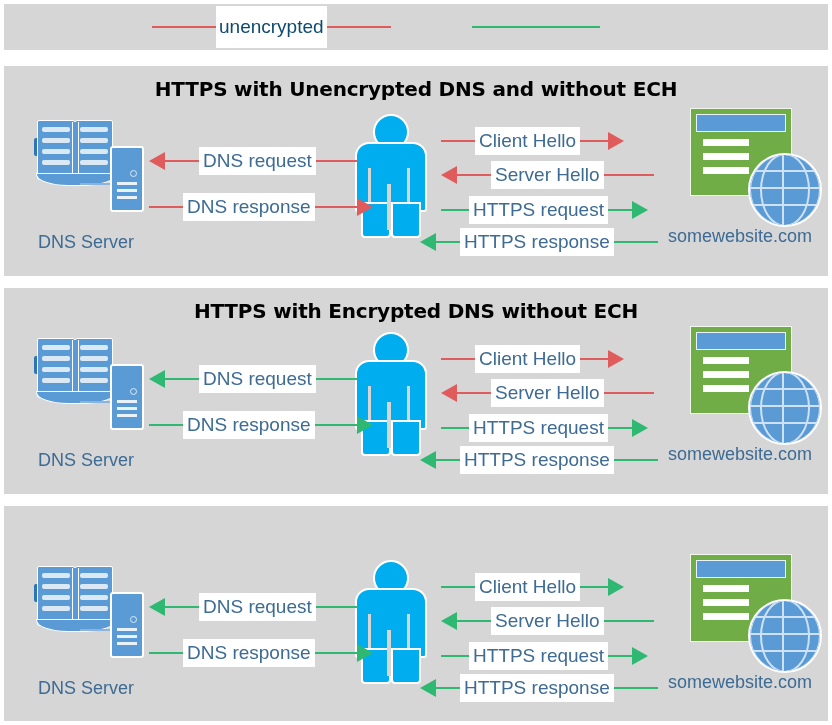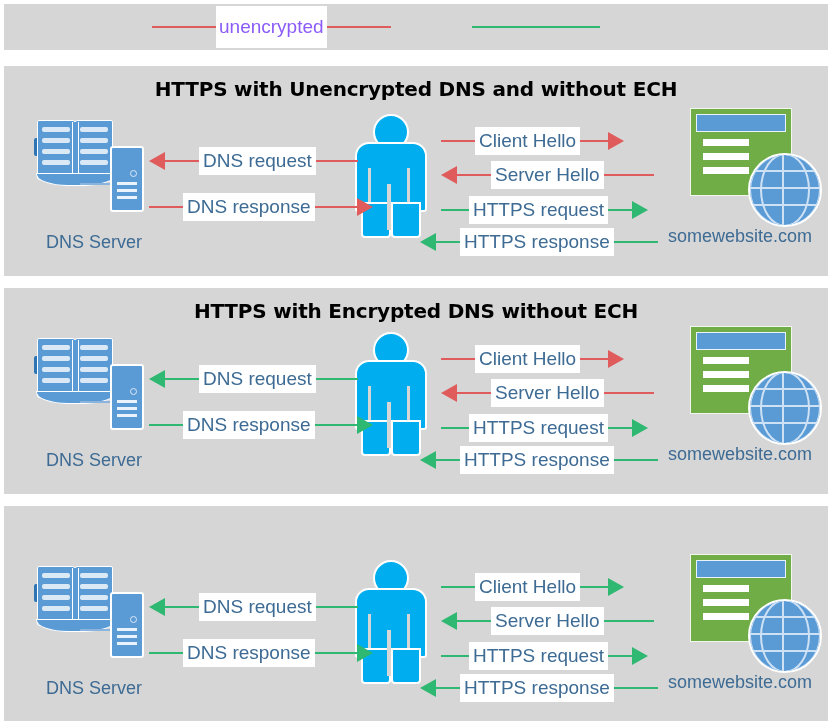--- a/index.html
+++ b/index.html
@@ -33,7 +33,7 @@
   .legend-rule { height: 2px; }
   .legend-text {
     background: #ffffff;
-    color: #8b5cf6;
+    color: #0c4a6e;
     font-size: 19px;
     line-height: 26px;
     padding: 8px 3px;

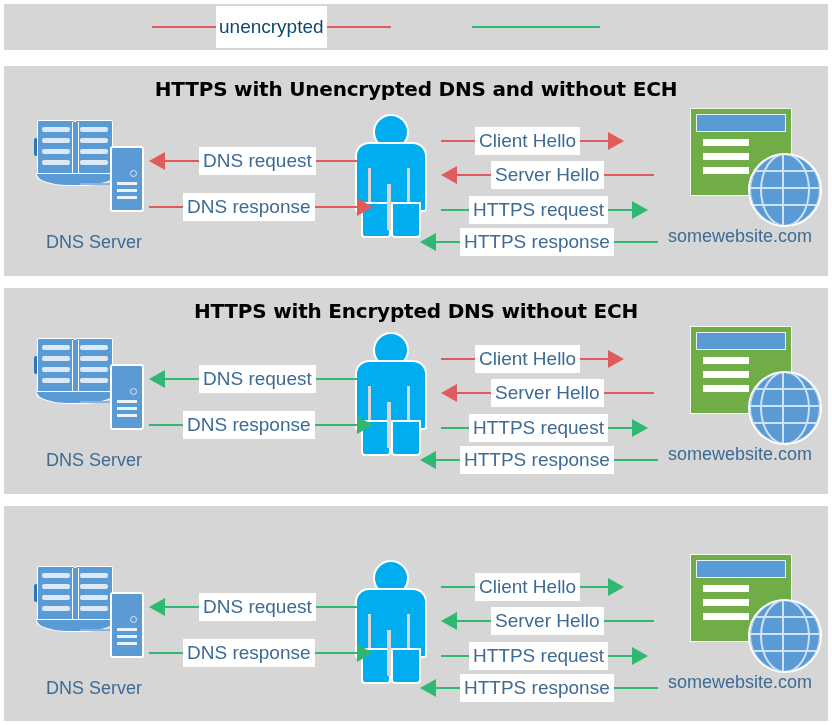--- a/index.html
+++ b/index.html
@@ -62,7 +62,7 @@
     font-size: 18px;
     white-space: nowrap;
   }
-  .dns-label { left: 42px; text-align: center; }
+  .dns-label { left: 34px; text-align: center; }
   .site-label { left: 664px; }
 
   

